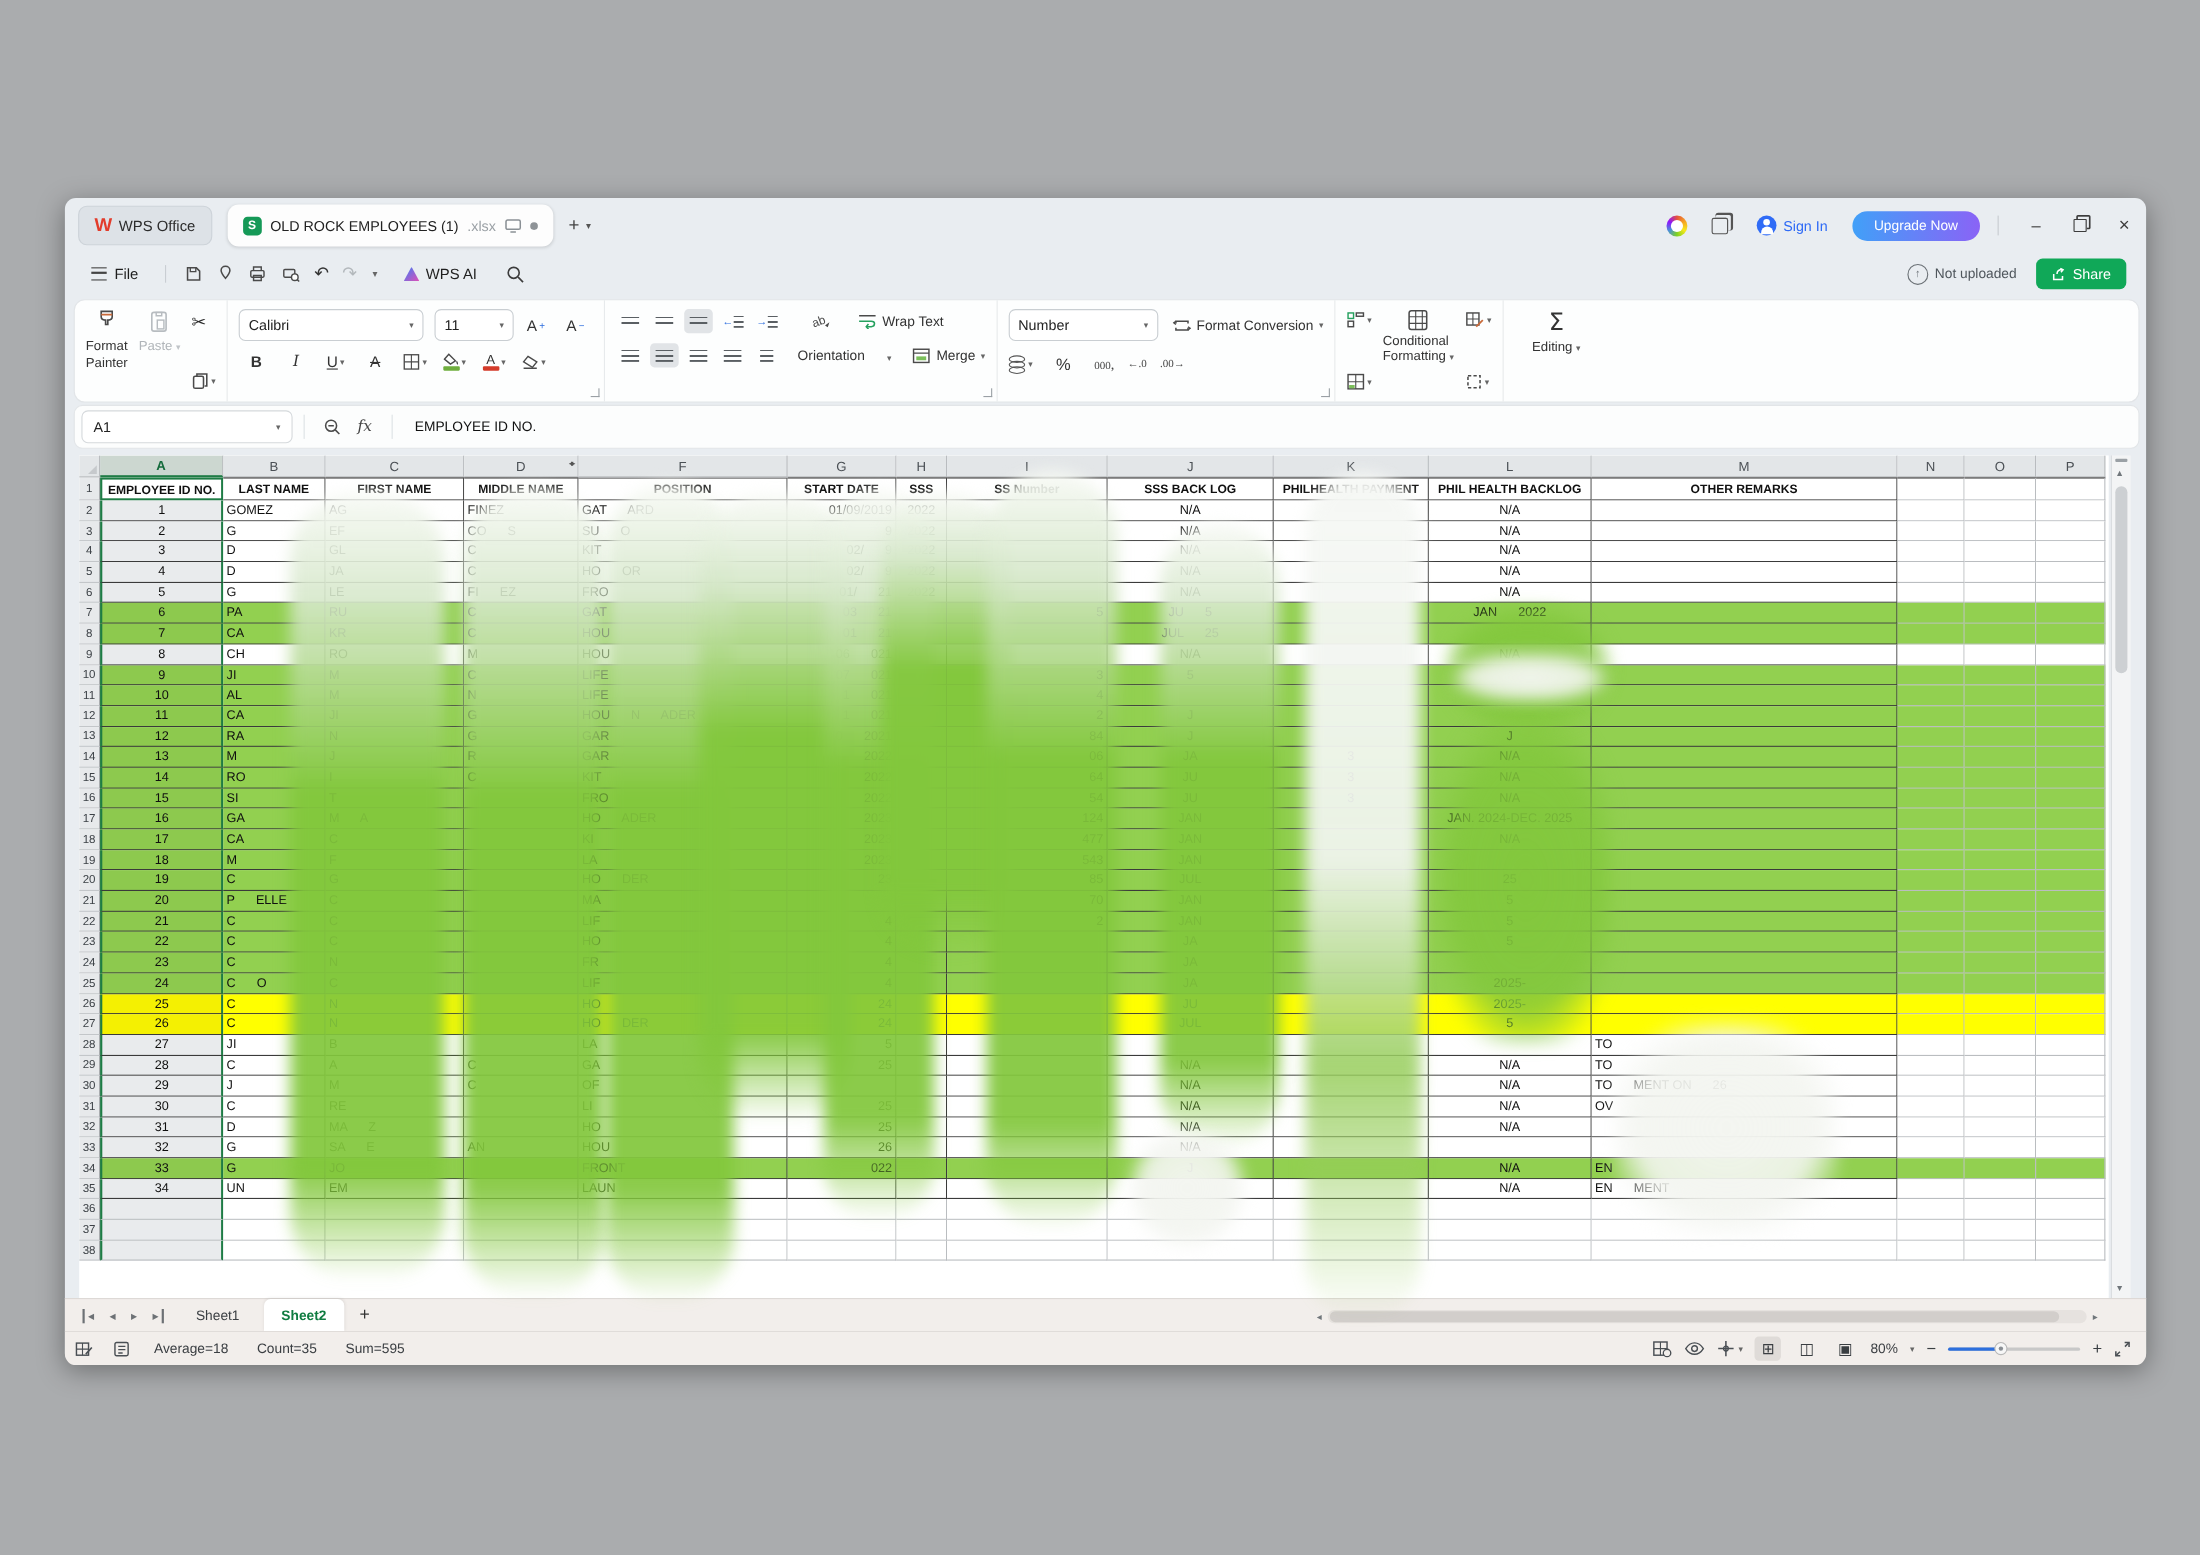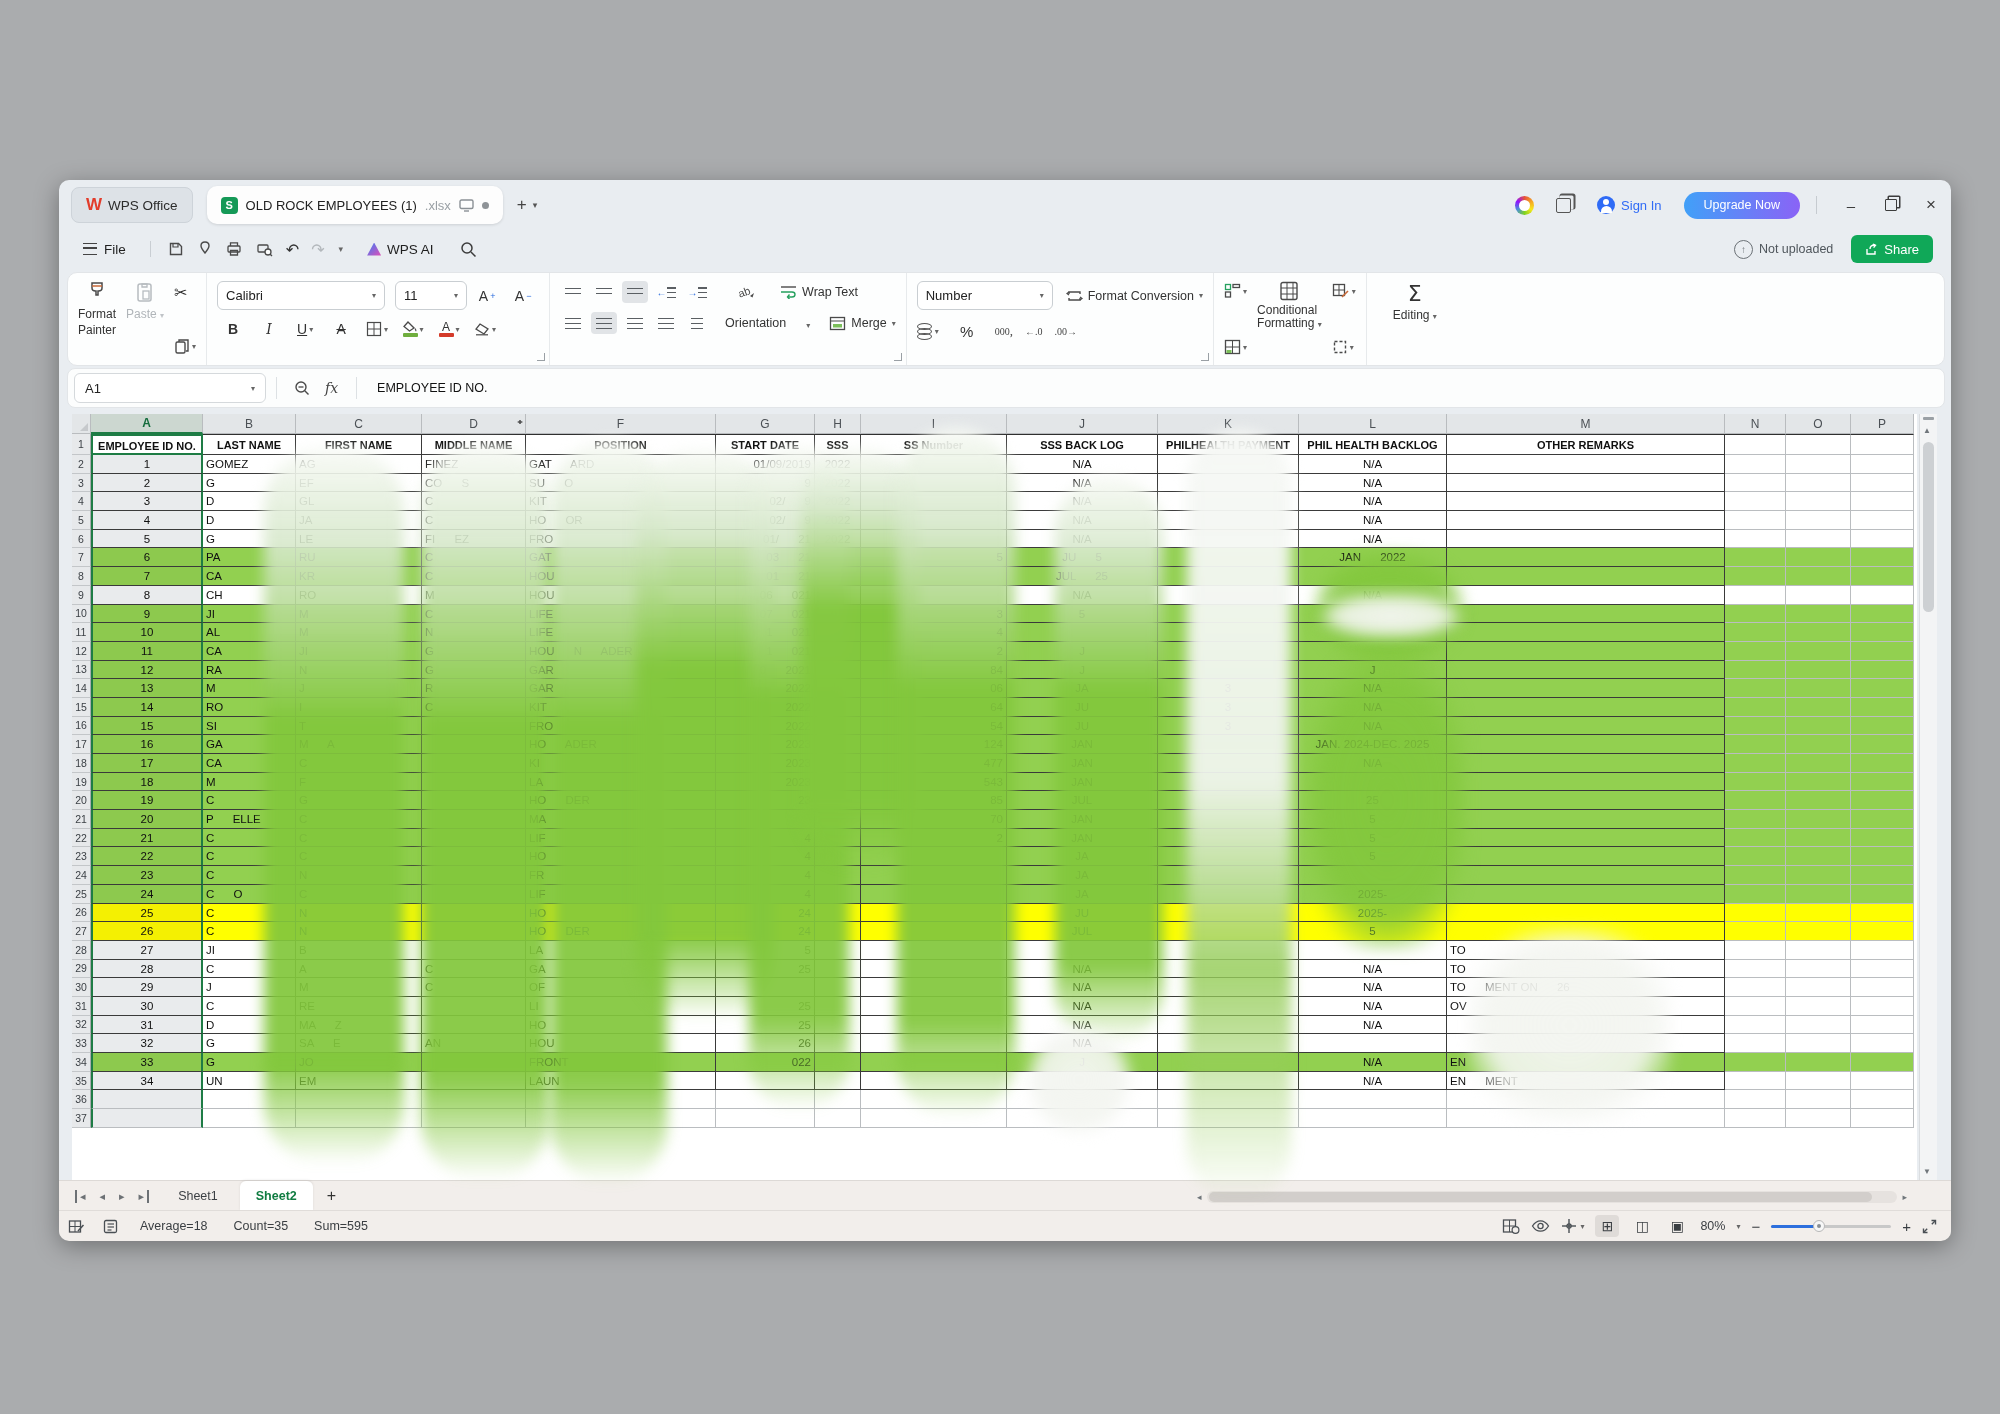--- a/index.html
+++ b/index.html
@@ -1203,6 +1203,24 @@
           <div class="cell c-o blite" style="width: 65px; text-align: left;"></div>
           <div class="cell c-p blite" style="width: 63px; text-align: left;"></div>
         </div>
+        <div class="grow">
+          <div class="rowh">38</div>
+          <div class="cell c-a blite" style="width: 112px; text-align: center;"></div>
+          <div class="cell c-b blite" style="width: 93px; text-align: left;"></div>
+          <div class="cell c-c blite" style="width: 126px; text-align: left;"></div>
+          <div class="cell c-d blite" style="width: 104px; text-align: left;"></div>
+          <div class="cell c-f blite" style="width: 190px; text-align: left;"></div>
+          <div class="cell c-g blite" style="width: 99px; text-align: right;"></div>
+          <div class="cell c-h blite" style="width: 46px; text-align: center;"></div>
+          <div class="cell c-i blite" style="width: 146px; text-align: right;"></div>
+          <div class="cell c-j blite" style="width: 151px; text-align: center;"></div>
+          <div class="cell c-k blite" style="width: 141px; text-align: center;"></div>
+          <div class="cell c-l blite" style="width: 148px; text-align: center;"></div>
+          <div class="cell c-m blite" style="width: 278px; text-align: left;"></div>
+          <div class="cell c-n blite" style="width: 61px; text-align: left;"></div>
+          <div class="cell c-o blite" style="width: 65px; text-align: left;"></div>
+          <div class="cell c-p blite" style="width: 63px; text-align: left;"></div>
+        </div>
       </div>
   </div>
 

